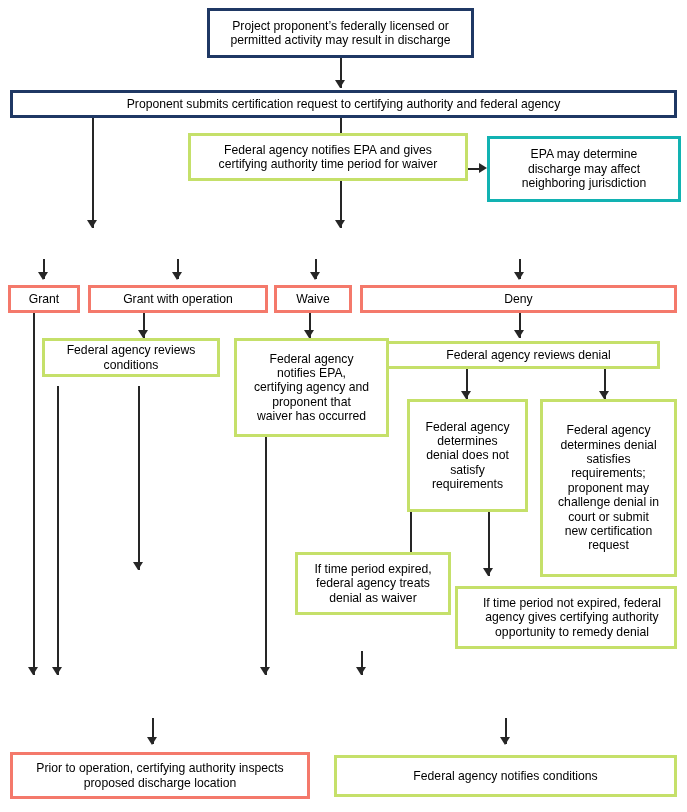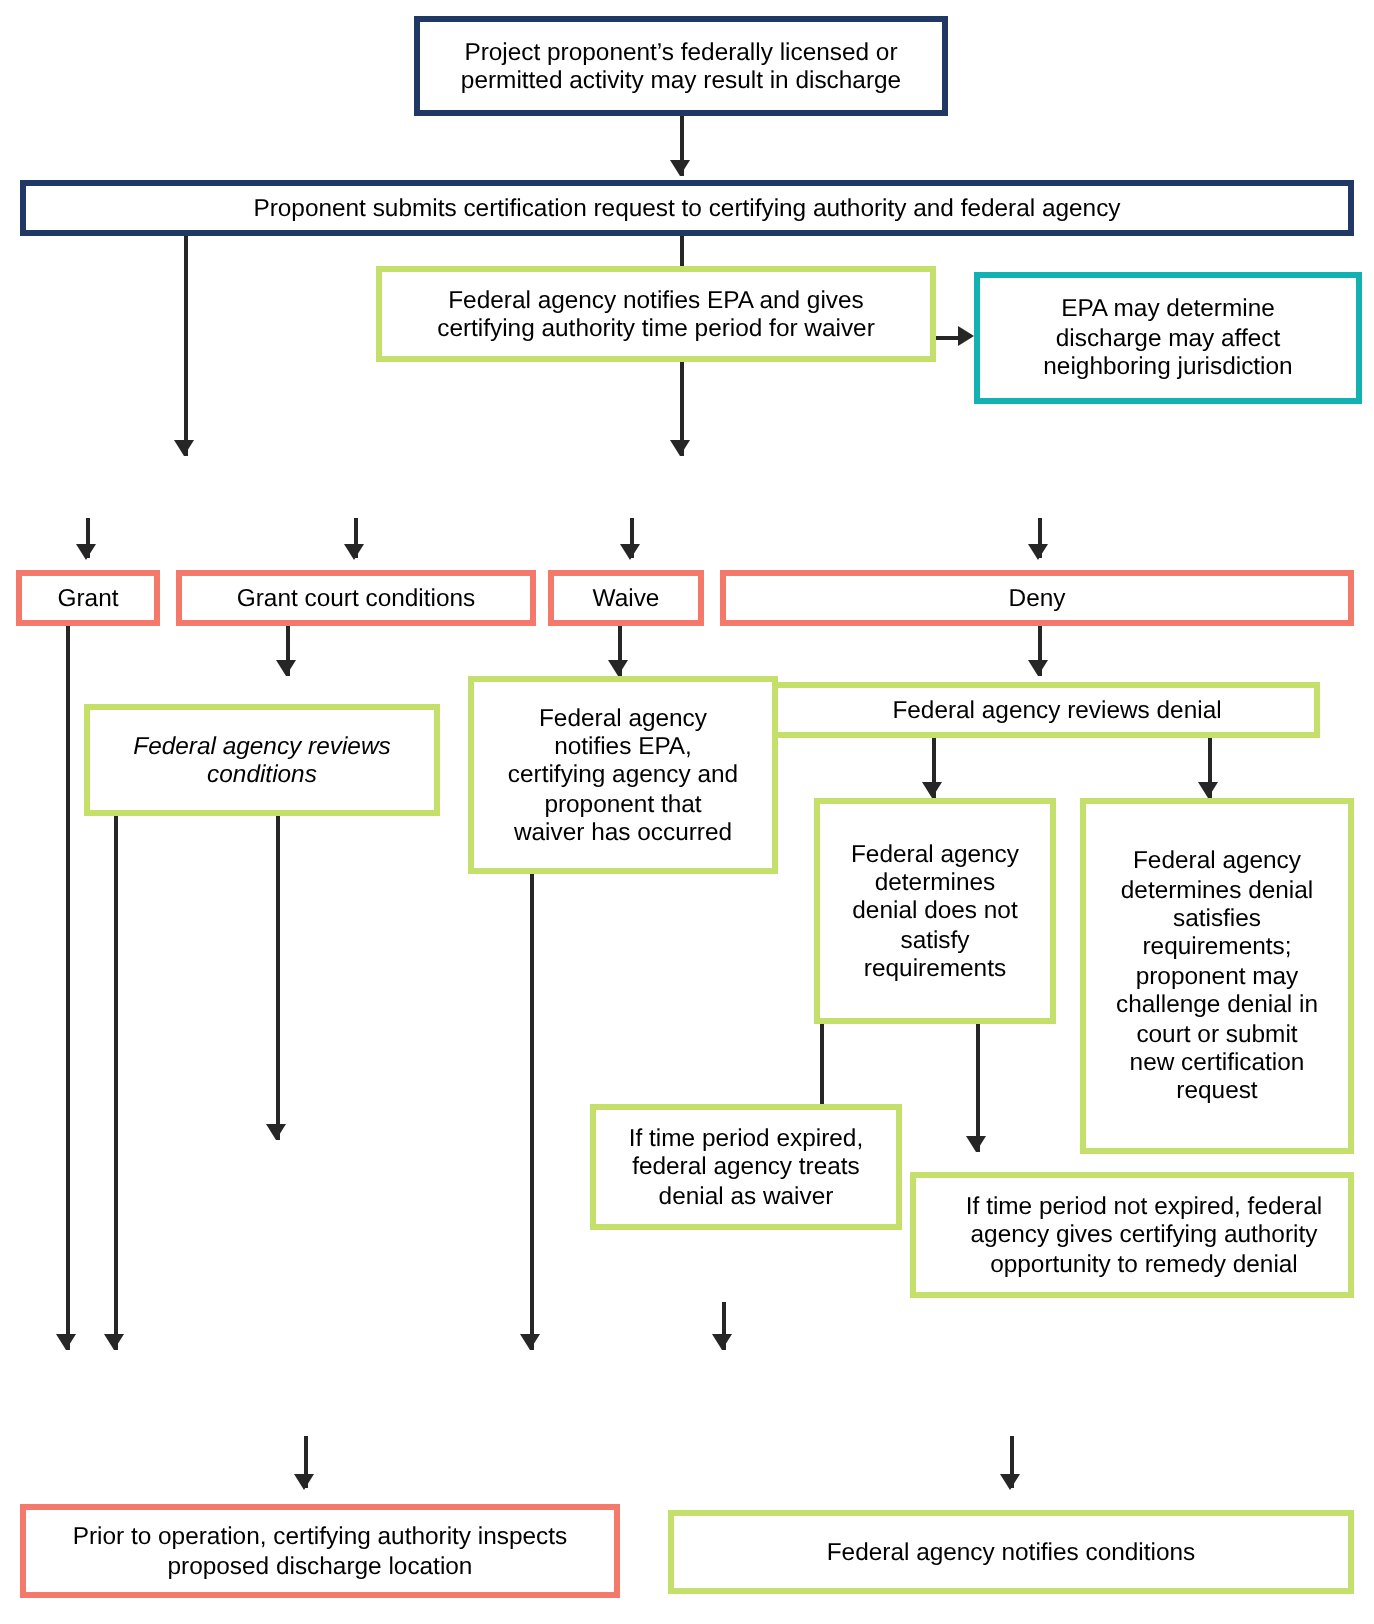--- a/index.html
+++ b/index.html
@@ -153,7 +153,7 @@
 
   <div class="node node-salmon fs12" style="left:8px; top:285px; width:72px; height:28px;">Grant</div>
 
-  <div class="node node-salmon fs12" style="left:88px; top:285px; width:180px; height:28px;">Grant court conditions</div>
+  <div class="node node-salmon fs12" style="left:88px; top:285px; width:180px; height:28px;">Grant with operation</div>
 
   <div class="node node-salmon fs12" style="left:274px; top:285px; width:78px; height:28px;">Waive</div>
 

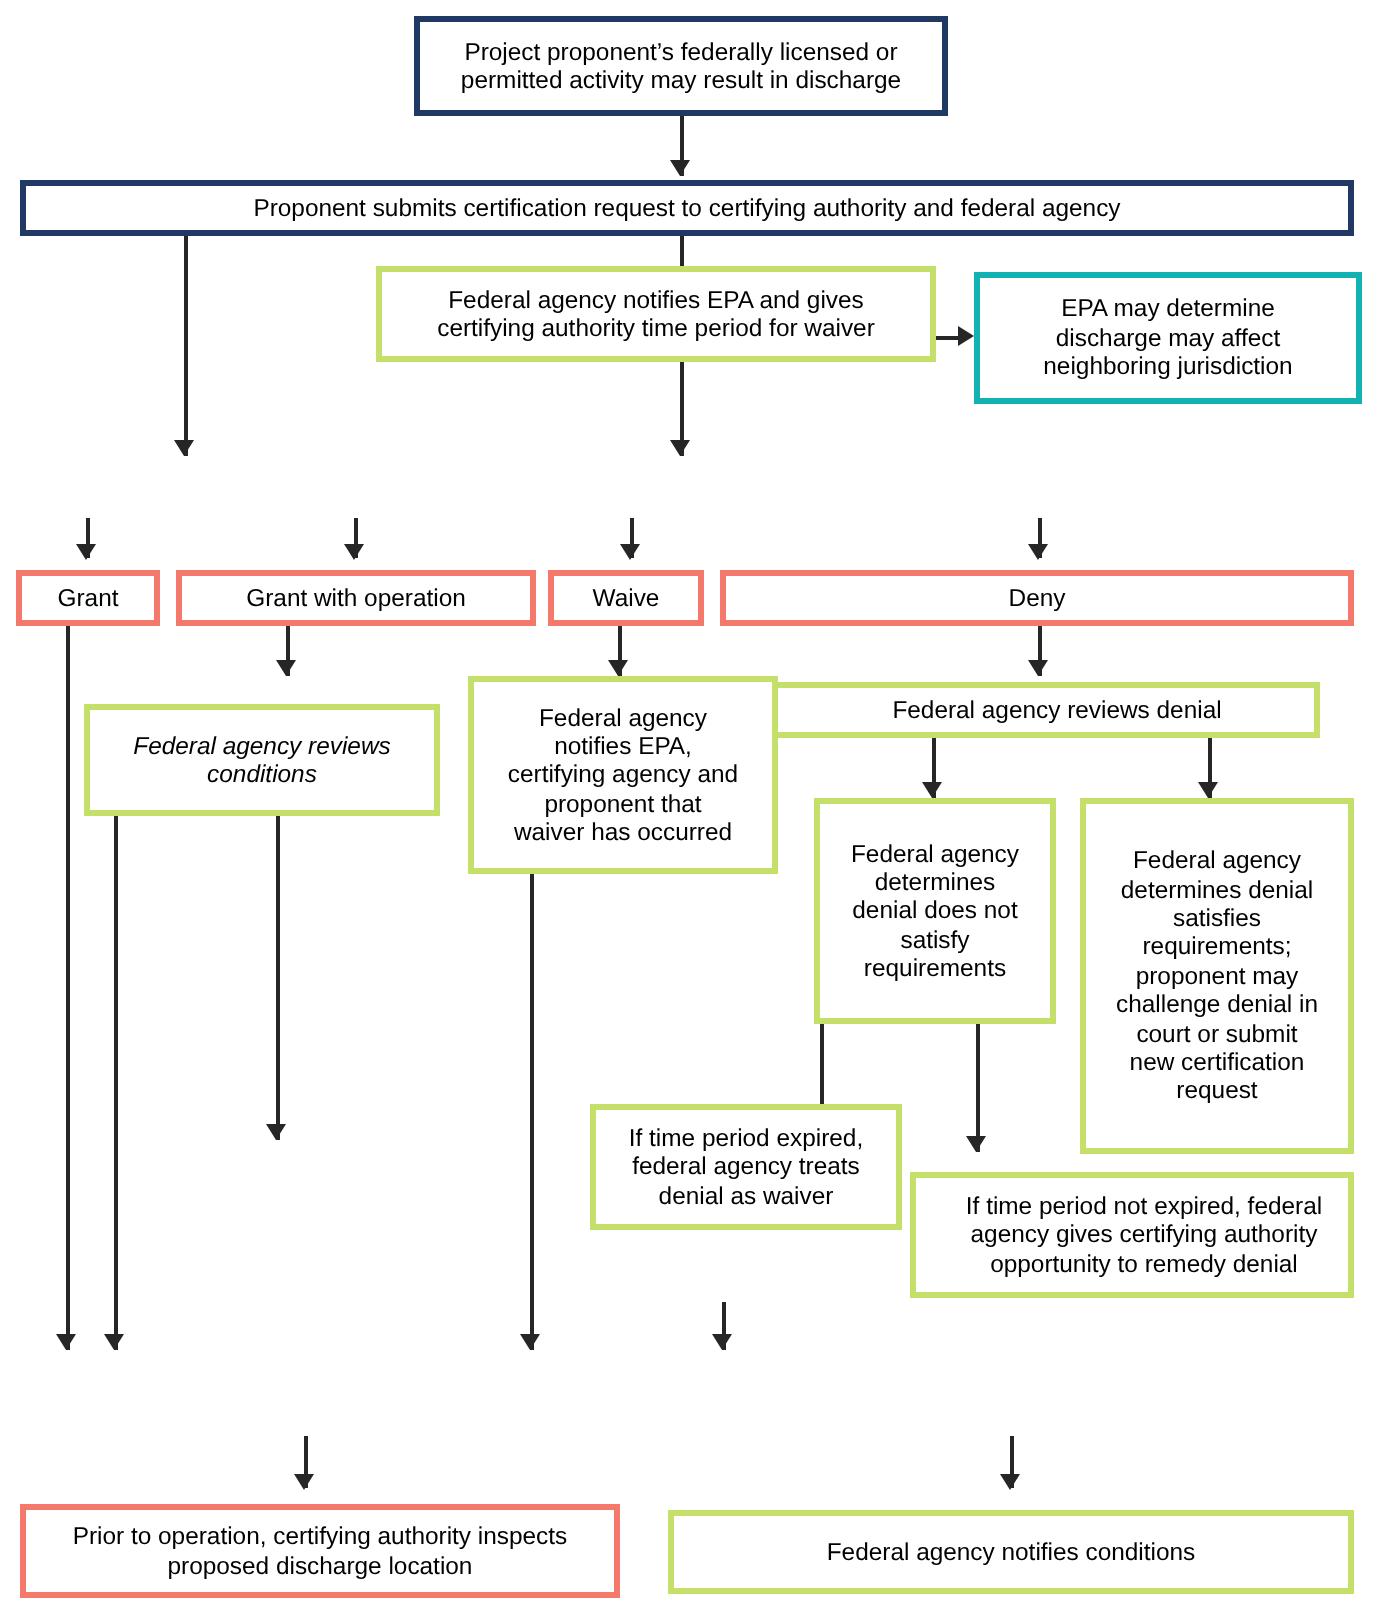--- a/index.html
+++ b/index.html
@@ -159,7 +159,7 @@
 
   <div class="node node-salmon fs12" style="left:360px; top:285px; width:317px; height:28px;">Deny</div>
 
-  <div class="node node-green fs12" style="left:42px; top:352px; width:178px; height:56px;font-style:italic;">Federal agency reviews
+  <div class="node node-green fs12" style="left:42px; top:338px; width:178px; height:39px;">Federal agency reviews
 conditions</div>
 
   <div class="node node-green fs12" style="left:234px; top:338px; width:155px; height:99px;">Federal agency

